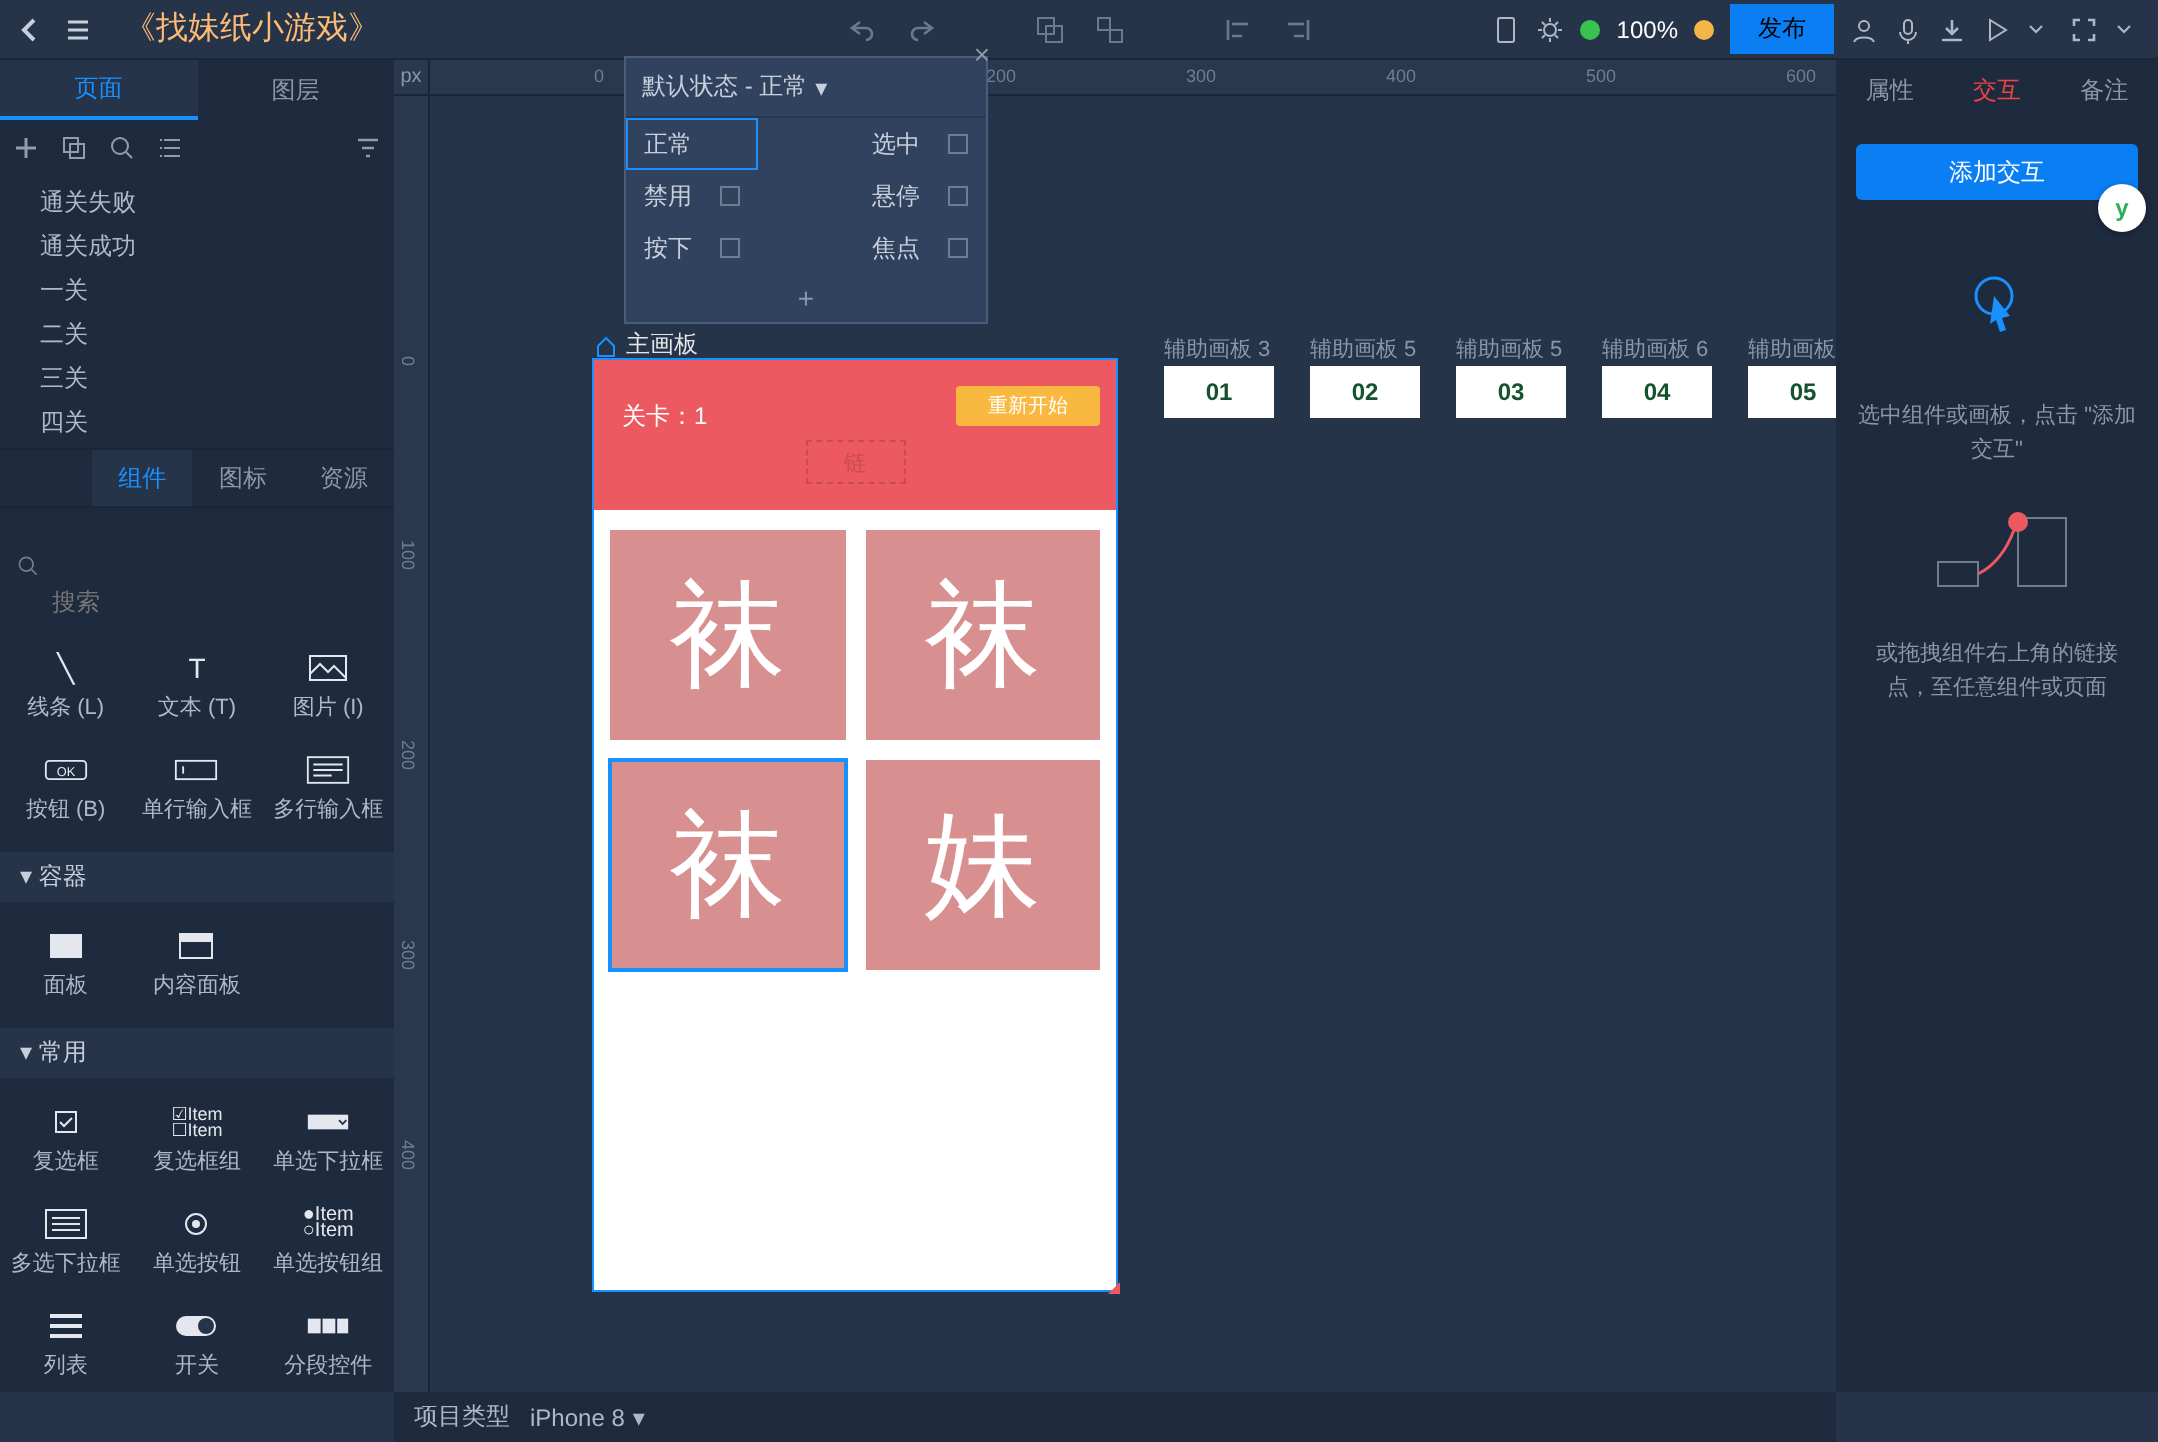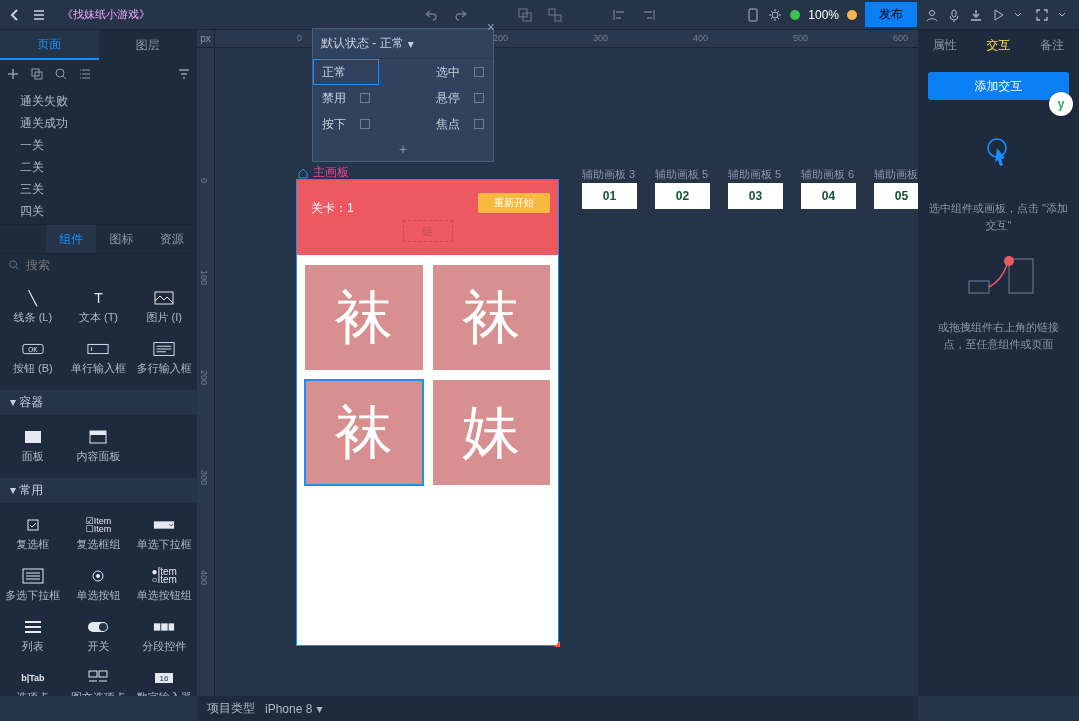--- a/index.html
+++ b/index.html
@@ -7,7 +7,7 @@
 .topbar { height: 30px; background: #26344a; display: flex; align-items: center; padding: 0 8px; border-bottom: 1px solid #1a2536; position: relative; }
 .topbar .tb-left { display: flex; align-items: center; gap: 10px; }
 .topbar .tb-left .icon { width: 14px; height: 14px; cursor: pointer; }
-.topbar .title { color: #f0abfc; font-size: 11px; margin-left: 6px; }
+.topbar .title { color: #fdba74; font-size: 16px; margin-left: 6px; }
 .topbar .tb-center { position: absolute; left: 50%; transform: translateX(-50%); display: flex; gap: 16px; align-items: center; }
 .topbar .tb-center .ico { width: 14px; height: 14px; opacity: .7; cursor: pointer; }
 .topbar .tb-right { margin-left: auto; display: flex; align-items: center; gap: 8px; }

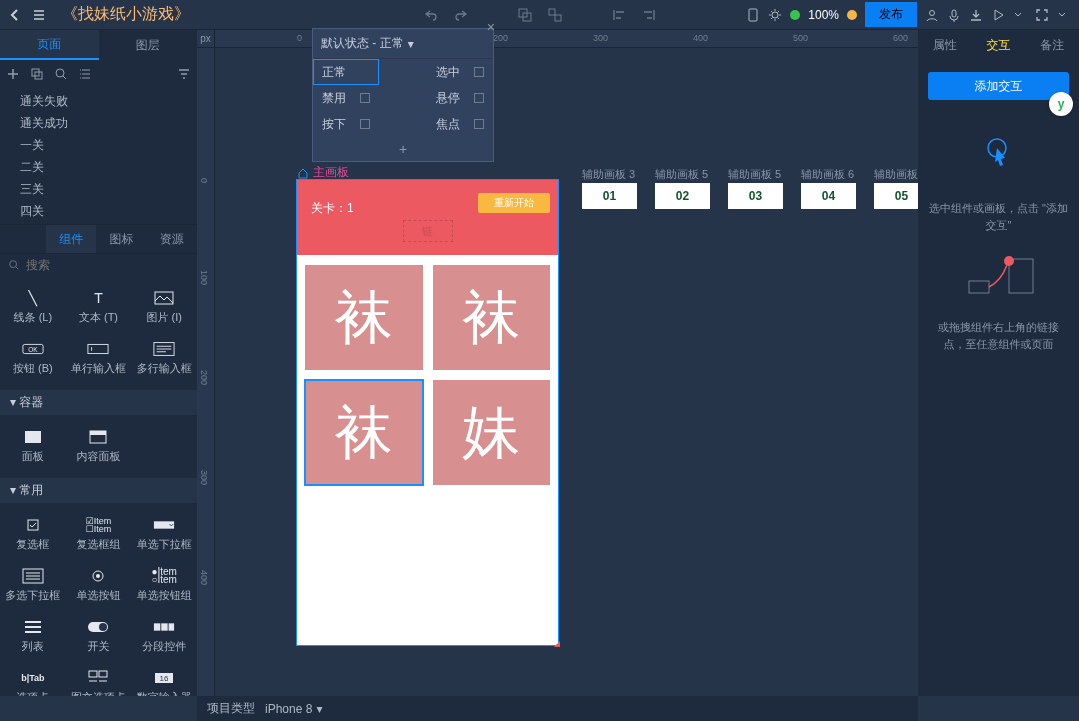--- a/index.html
+++ b/index.html
@@ -66,7 +66,7 @@
 .rightpanel { width: 161px; background: #1e2a3e; display: flex; flex-direction: column; }
 .rp-tabs { display: flex; height: 30px; }
 .rp-tabs .tab { flex: 1; display: flex; align-items: center; justify-content: center; color: #8a96a9; cursor: pointer; font-size: 12px; }
-.rp-tabs .tab.active { color: #fde047; }
+.rp-tabs .tab.active { color: #ef4444; }
 .rp-addbtn { margin: 12px 10px; background: #0a7ef3; color: #fff; height: 28px; border-radius: 3px; display: flex; align-items: center; justify-content: center; cursor: pointer; font-size: 12px; }
 .rp-hint { text-align: center; font-size: 11px; color: #8a96a9; padding: 8px 10px; line-height: 1.5; }
 .rp-illus { display: flex; align-items: center; justify-content: center; height: 80px; }

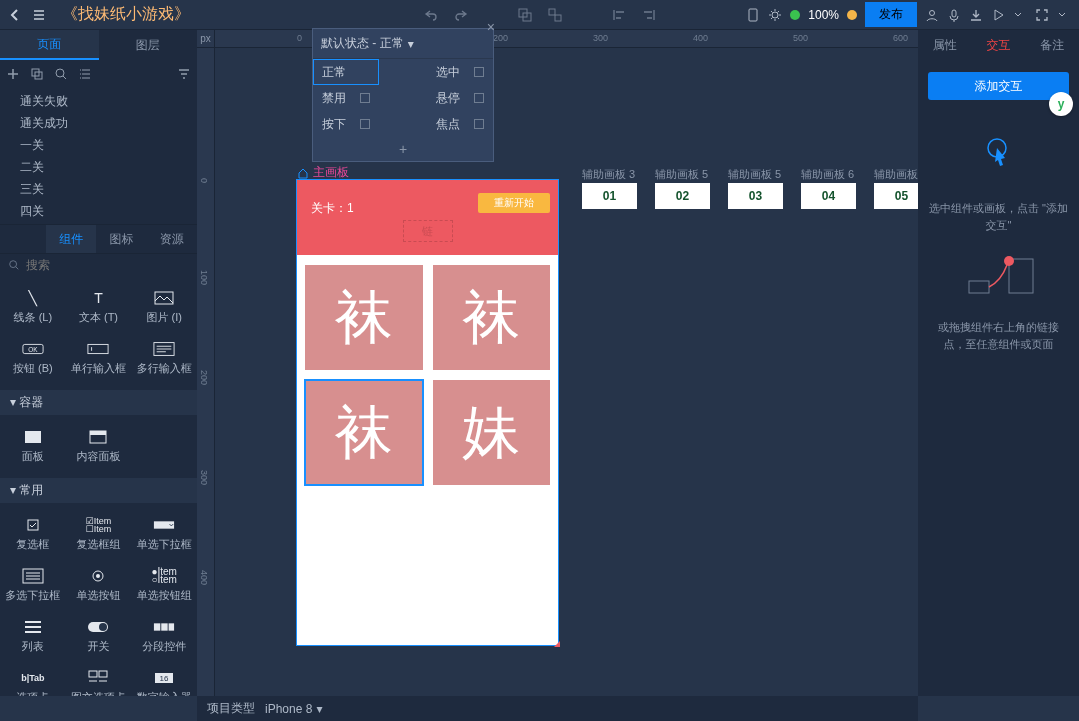--- a/index.html
+++ b/index.html
@@ -42,7 +42,7 @@
 .ruler-corner { position: absolute; left:0; top:0; width:18px; height:18px; background:#2a384f; border-right:1px solid #1a2536; border-bottom:1px solid #1a2536; color:#8a96a9; font-size:10px; display:flex; align-items:center; justify-content:center; }
 .ruler-tick { position: absolute; color: #6f7d91; font-size: 9px; }
 .canvas-area { position: absolute; left: 18px; top: 18px; right: 0; bottom: 0; }
-.artboard-label { color: #ec4899; font-size: 12px; position: absolute; display: flex; align-items: center; gap: 4px; cursor: pointer; }
+.artboard-label { color: #e5e5e5; font-size: 12px; position: absolute; display: flex; align-items: center; gap: 4px; cursor: pointer; }
 .artboard-label .home { width: 12px; height: 12px; }
 .main-artboard { position: absolute; left: 82px; top: 132px; width: 261px; height: 465px; background: #fff; box-shadow: 0 0 0 1px #1890ff; }
 .game-header { height: 75px; background: #ed5961; position: relative; }

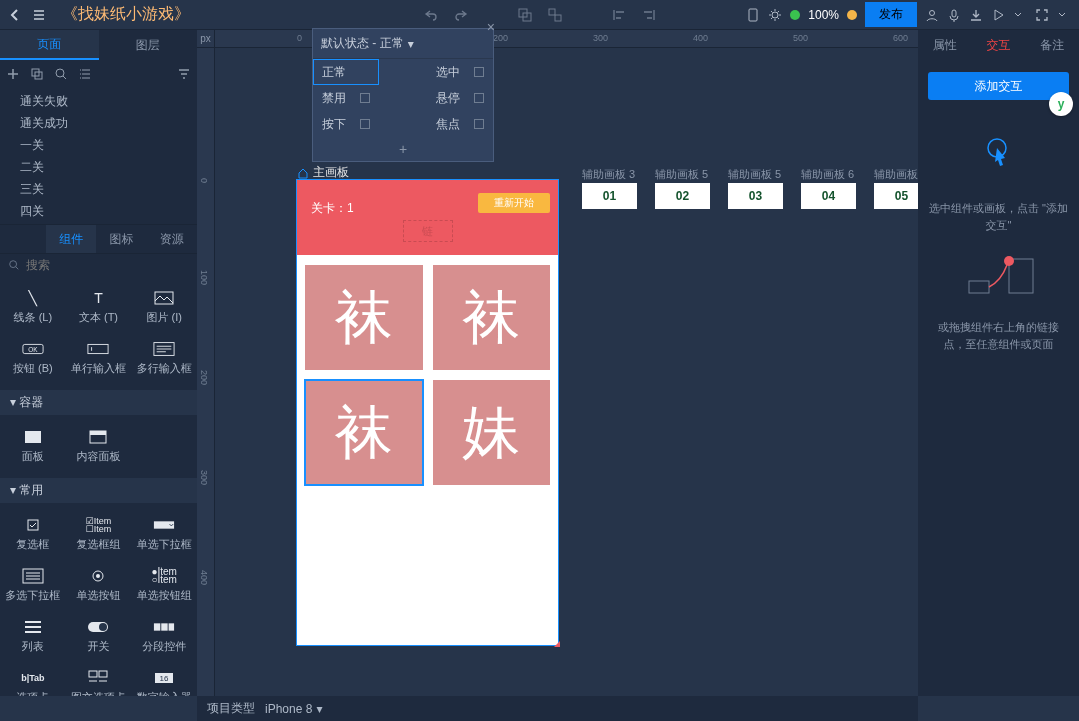--- a/index.html
+++ b/index.html
@@ -30,7 +30,7 @@
 .lp-sec-tabs .tab { flex: 1; display: flex; align-items: center; justify-content: center; color: #8a96a9; cursor: pointer; font-size: 12px; }
 .lp-sec-tabs .tab.active { color: #1890ff; background: #26344a; }
 .lp-search { display: flex; align-items: center; padding: 4px 8px; gap: 6px; }
-.lp-search input { background: transparent; border: none; color: #aeb9c8; outline: none; font-size: 12px; width: 100%; }
+.lp-search input { background: transparent; border: none; color: #aeb9c8; outline: none; font-size: 12px; width: 100%; margin-top: 36px; }
 .comp-section { padding: 6px 0; display: flex; flex-wrap: wrap; }
 .comp-cell { width: 33.33%; display: flex; flex-direction: column; align-items: center; justify-content: center; gap: 4px; padding: 8px 0; cursor: pointer; }
 .comp-cell .cico { width: 22px; height: 16px; display: flex; align-items: center; justify-content: center; color: #e4e8ee; font-size: 14px; }

